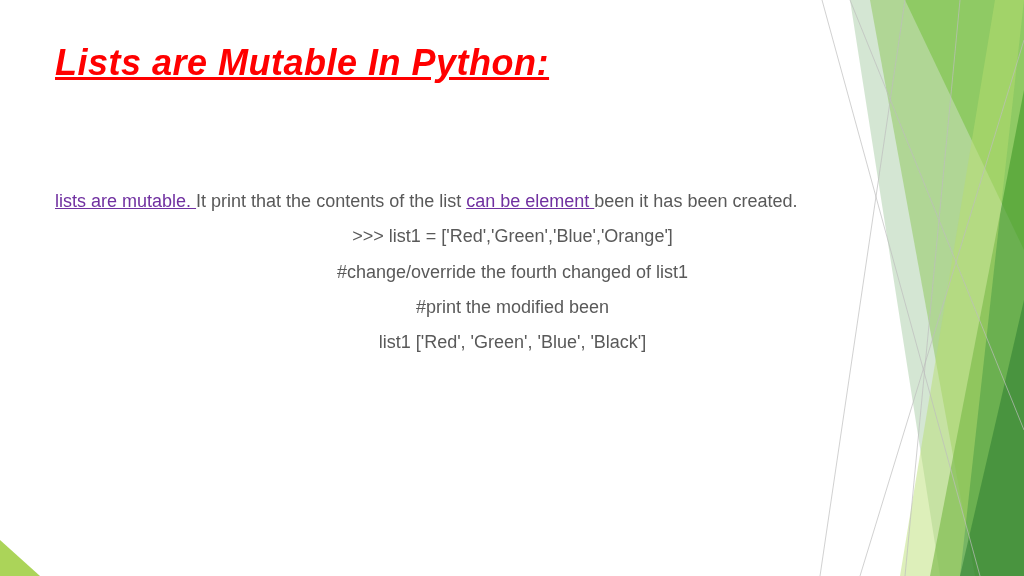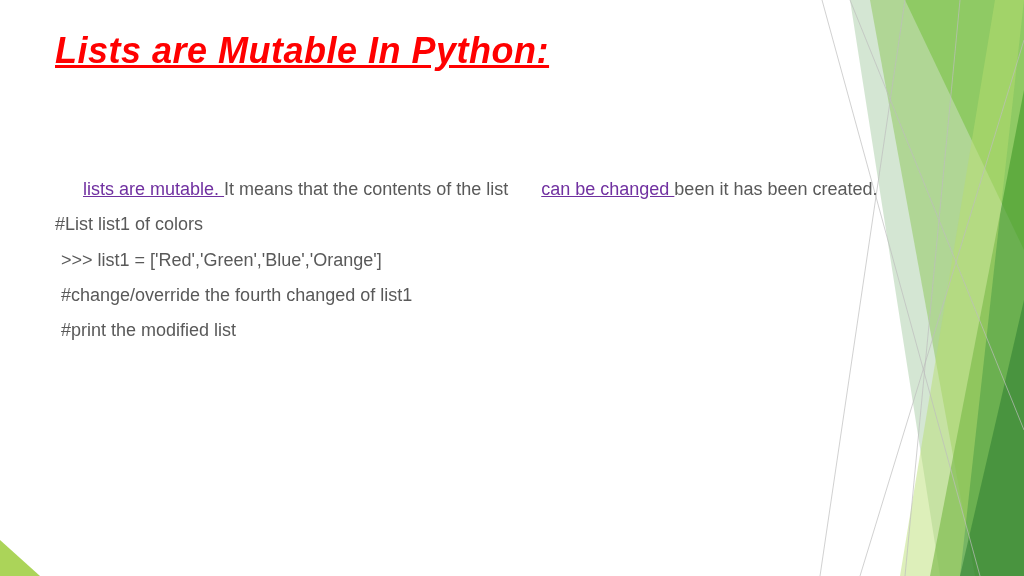--- a/index.html
+++ b/index.html
@@ -20,7 +20,7 @@
     .content {
       position: relative;
       z-index: 1;
-      padding: 30px 60px 0 55px;
+      padding: 42px 60px 0 55px;
     }
     .title {
       color: #ff0000;

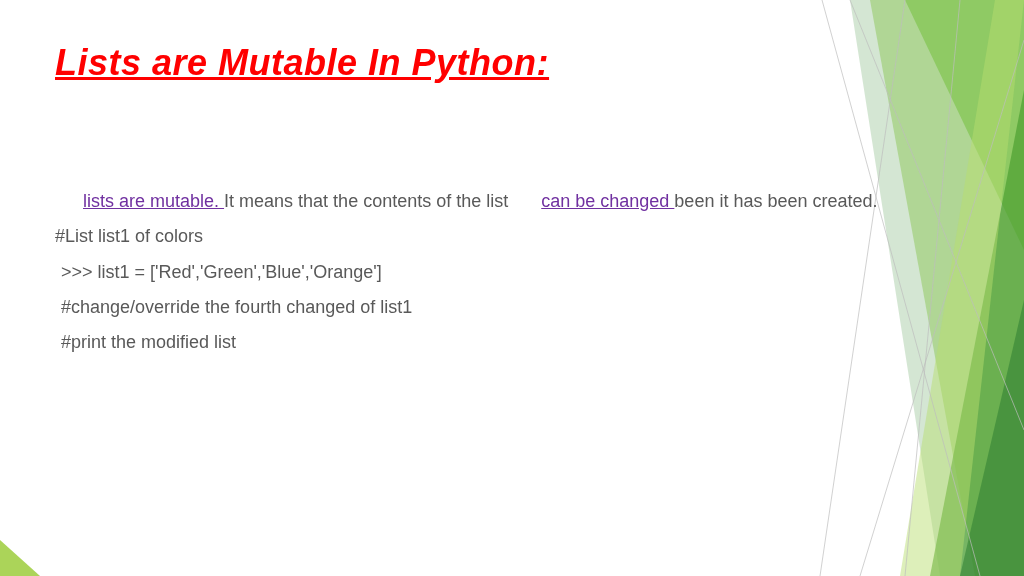--- a/index.html
+++ b/index.html
@@ -39,7 +39,6 @@
     .link {
       color: #7030a0;
       text-decoration: underline;
-      margin-left: 28px;
     }
     .line {
       margin-bottom: 11px;

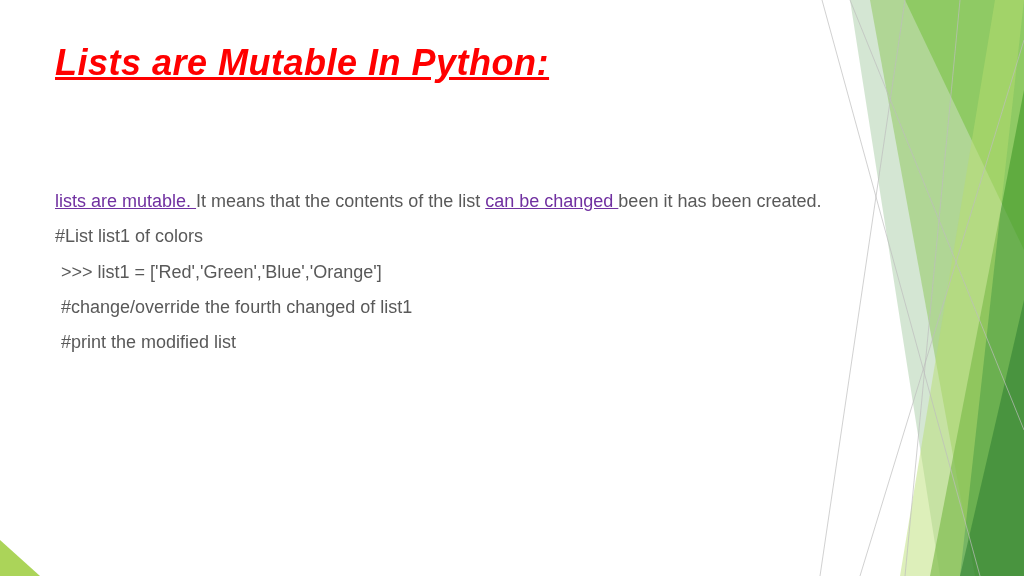--- a/index.html
+++ b/index.html
@@ -74,7 +74,7 @@
 
   <div class="body-text">
     <p class="line">
-      <span class="link">lists are mutable. </span><span>It means that the contents of the list </span><span class="link">can be changed </span><span>been it has been created.</span>
+      <span class="link">lists are mutable. </span><span>It print that the contents of the list </span><span class="link">can be changed </span><span>been it has been created.</span>
     </p>
     <p class="line">#List list1 of colors</p>
     <p class="line indent1">&gt;&gt;&gt; list1 = ['Red','Green','Blue','Orange']</p>

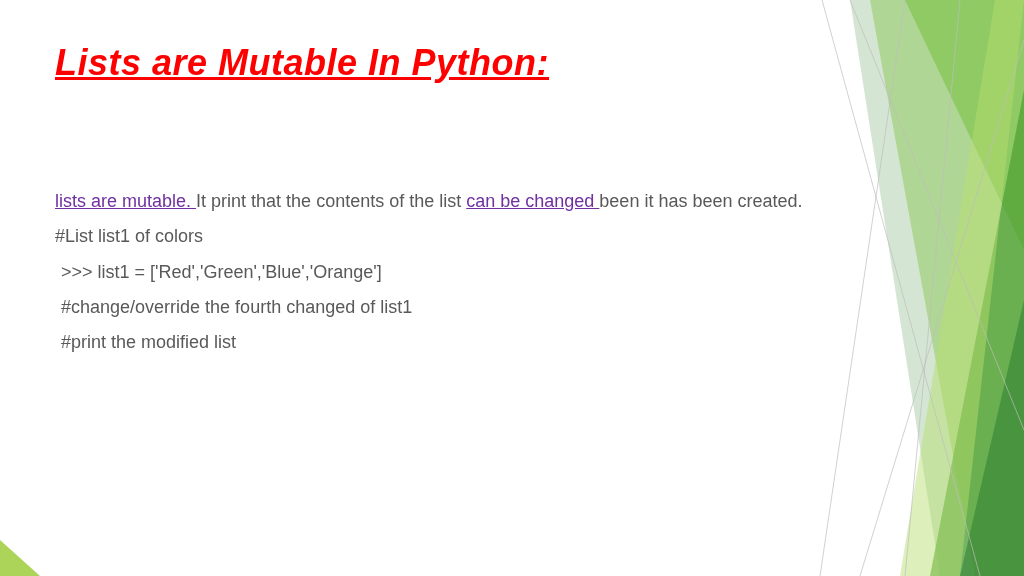--- a/index.html
+++ b/index.html
@@ -74,7 +74,7 @@
 
   <div class="body-text">
     <p class="line">
-      <span class="link">lists are mutable. </span><span>It print that the contents of the list </span><span class="link">can be changed </span><span>been it has been created.</span>
+      <span class="link">lists are mutable. </span><span>It print that the contents of the list </span><span class="link">can be element </span><span>been it has been created.</span>
     </p>
     <p class="line">#List list1 of colors</p>
     <p class="line indent1">&gt;&gt;&gt; list1 = ['Red','Green','Blue','Orange']</p>

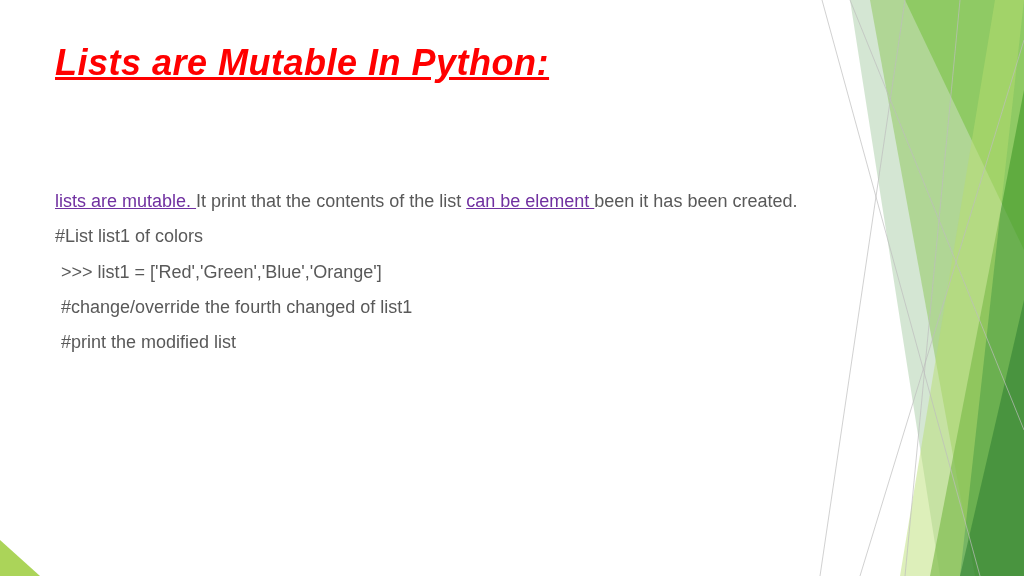--- a/index.html
+++ b/index.html
@@ -76,7 +76,6 @@
     <p class="line">
       <span class="link">lists are mutable. </span><span>It print that the contents of the list </span><span class="link">can be element </span><span>been it has been created.</span>
     </p>
-    <p class="line">#List list1 of colors</p>
     <p class="line indent1">&gt;&gt;&gt; list1 = ['Red','Green','Blue','Orange']</p>
     <p class="line indent1">#change/override the fourth changed of list1</p>
     <p class="line indent1">#print the modified list</p>

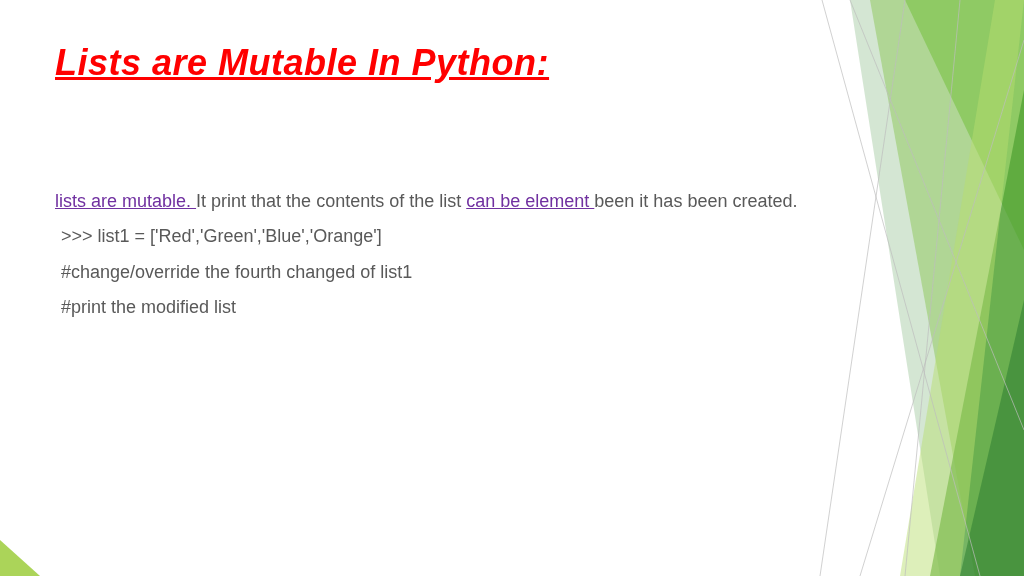--- a/index.html
+++ b/index.html
@@ -43,7 +43,7 @@
     .line {
       margin-bottom: 11px;
     }
-    .indent1 { padding-left: 6px; }
+    .indent1 { padding-left: 6px; text-align: center; }
     .indent2 { padding-left: 18px; }
   </style>
 </head>

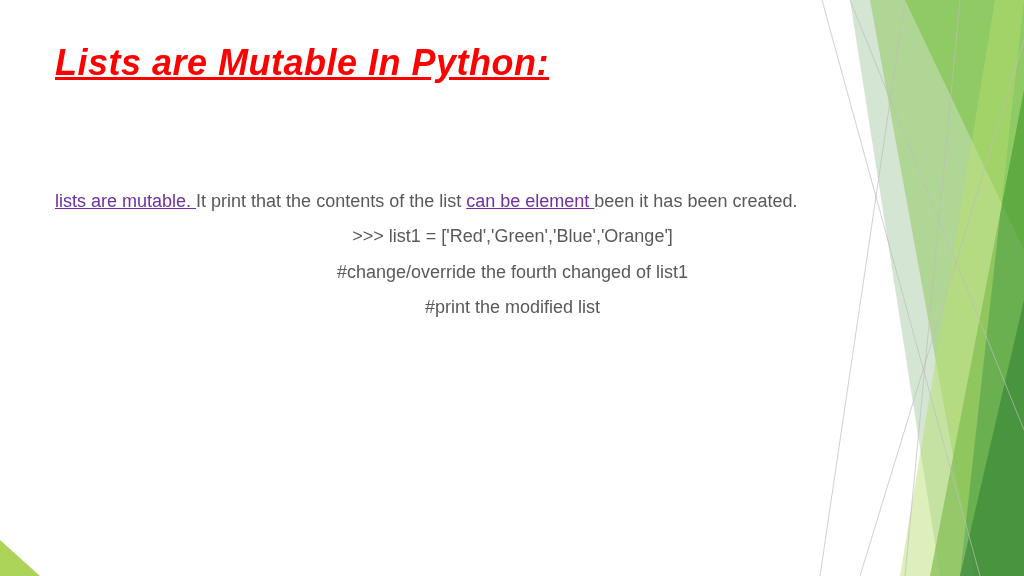--- a/index.html
+++ b/index.html
@@ -78,7 +78,7 @@
     </p>
     <p class="line indent1">&gt;&gt;&gt; list1 = ['Red','Green','Blue','Orange']</p>
     <p class="line indent1">#change/override the fourth changed of list1</p>
-    <p class="line indent1">#print the modified list</p>
+    <p class="line indent1">#print the modified been</p>
   </div>
 </div>
 

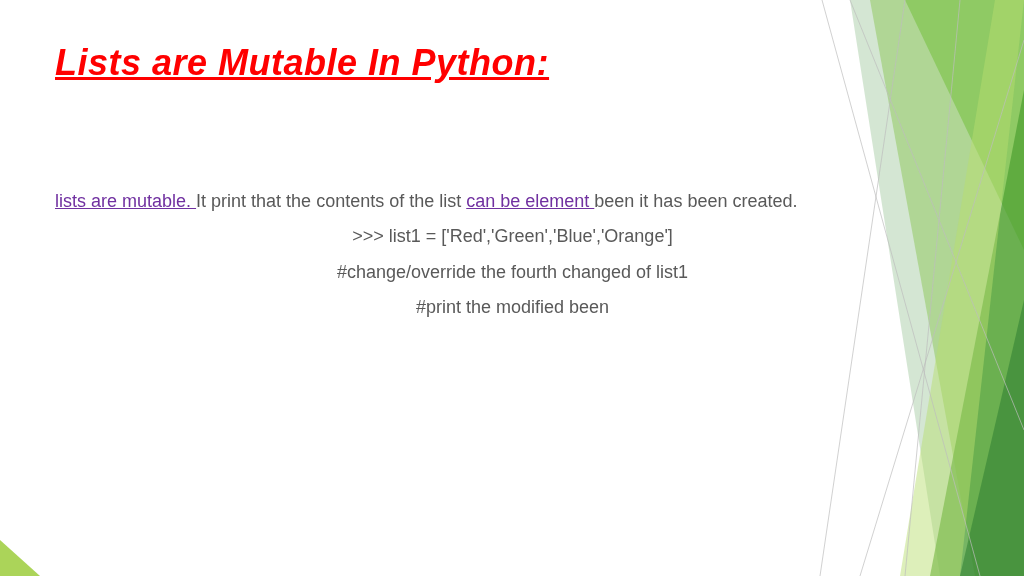--- a/index.html
+++ b/index.html
@@ -79,6 +79,7 @@
     <p class="line indent1">&gt;&gt;&gt; list1 = ['Red','Green','Blue','Orange']</p>
     <p class="line indent1">#change/override the fourth changed of list1</p>
     <p class="line indent1">#print the modified been</p>
+    <p class="line indent1">list1 ['Red', 'Green', 'Blue', 'Black']</p>
   </div>
 </div>
 

